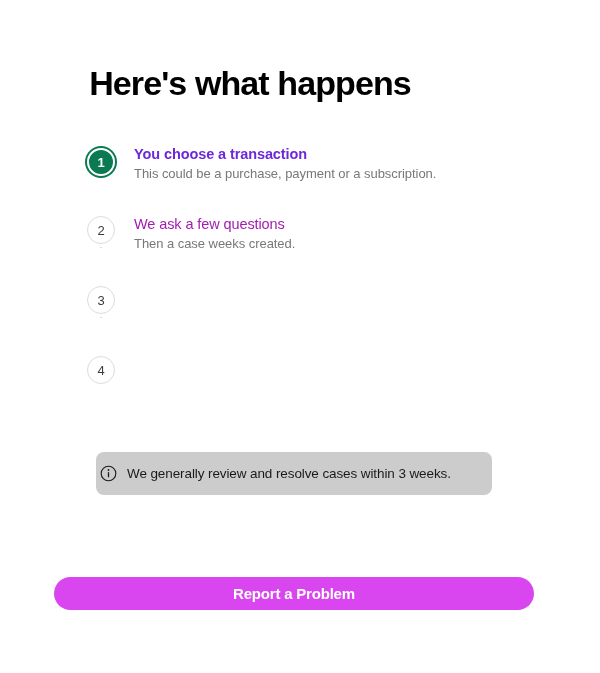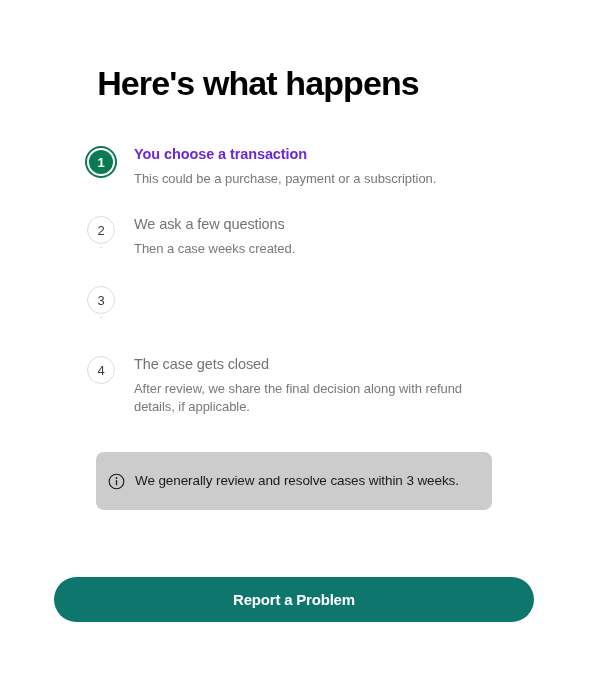--- a/index.html
+++ b/index.html
@@ -36,7 +36,6 @@
     letter-spacing: -0.9px;
     color: #000000;
     line-height: 1.2;
-    margin-left: 8px;
   }
 
   

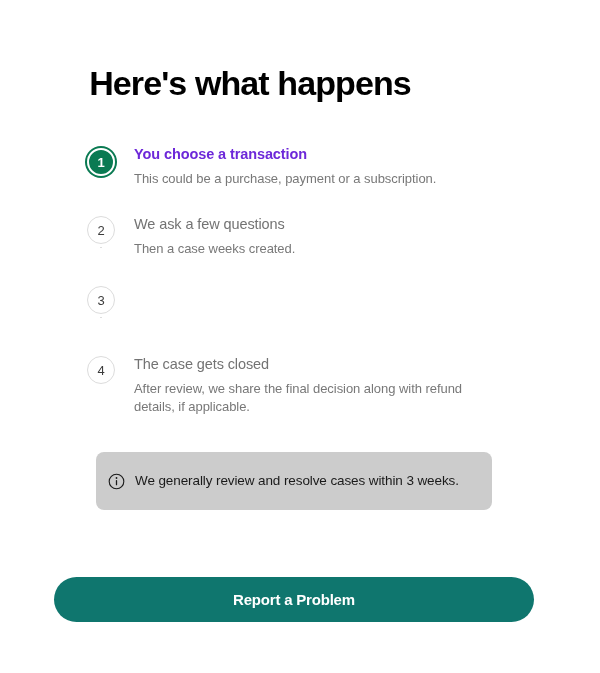--- a/index.html
+++ b/index.html
@@ -129,7 +129,6 @@
   }
 
   .step-desc {
-    margin-top: 5px;
     font-size: 13px;
     font-weight: 400;
     color: #787878;

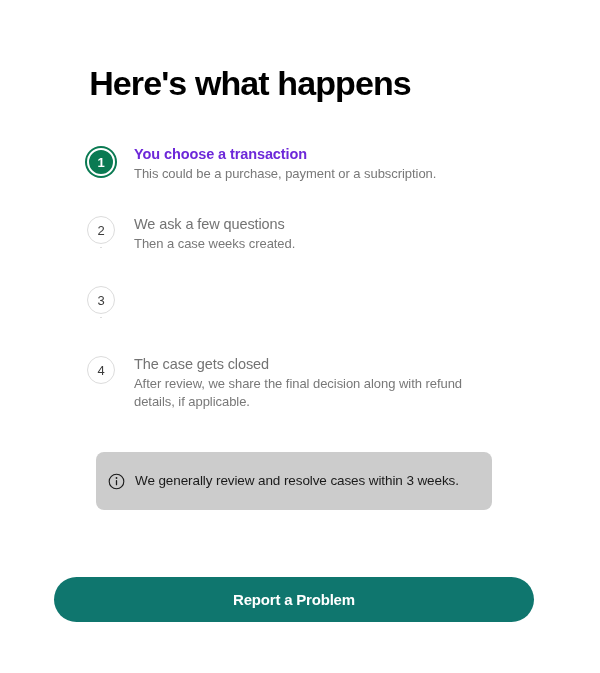--- a/index.html
+++ b/index.html
@@ -119,7 +119,7 @@
   .step-title {
     font-size: 14.5px;
     font-weight: 400;
-    color: #737373;
+    color: #a21caf;
     line-height: 1.35;
     letter-spacing: -0.1px;
   }

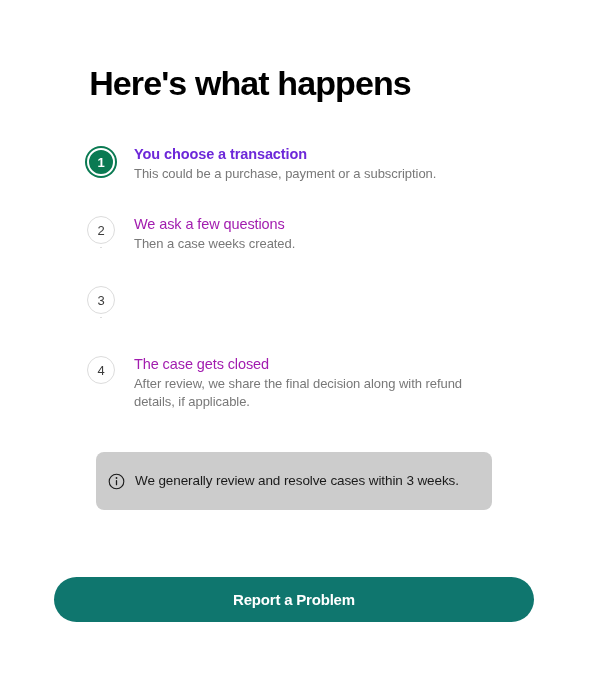--- a/index.html
+++ b/index.html
@@ -228,10 +228,6 @@
 
         <div class="circle">4</div>
       </div>
-      <div class="step-body">
-        <div class="step-title">The case gets closed</div>
-        <div class="step-desc">After review, we share the final decision along with refund details, if applicable.</div>
-      </div>
     </div>
 
   </div>

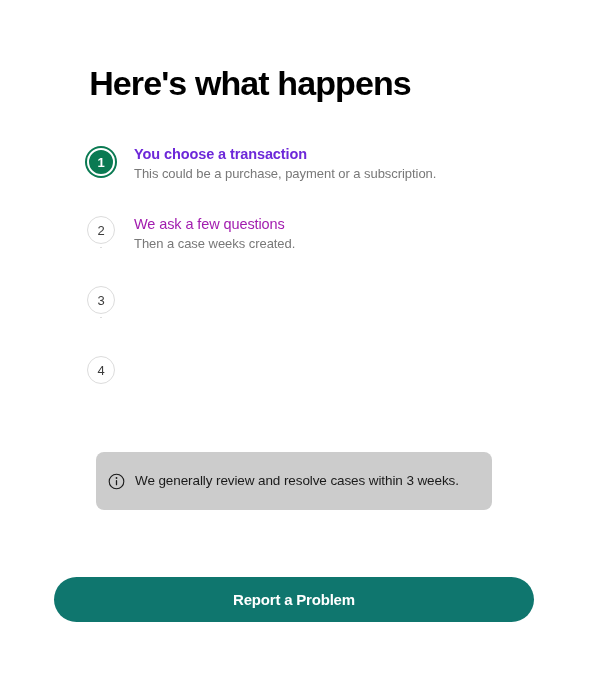--- a/index.html
+++ b/index.html
@@ -143,12 +143,12 @@
     left: 96px;
     top: 452px;
     width: 396px;
-    height: 58px;
+    height: 43px;
     background: #cccccc;
     border-radius: 8px;
     display: flex;
     align-items: center;
-    padding: 0 12px;
+    padding: 0 4px;
   }
   .info-icon {
     flex: 0 0 auto;

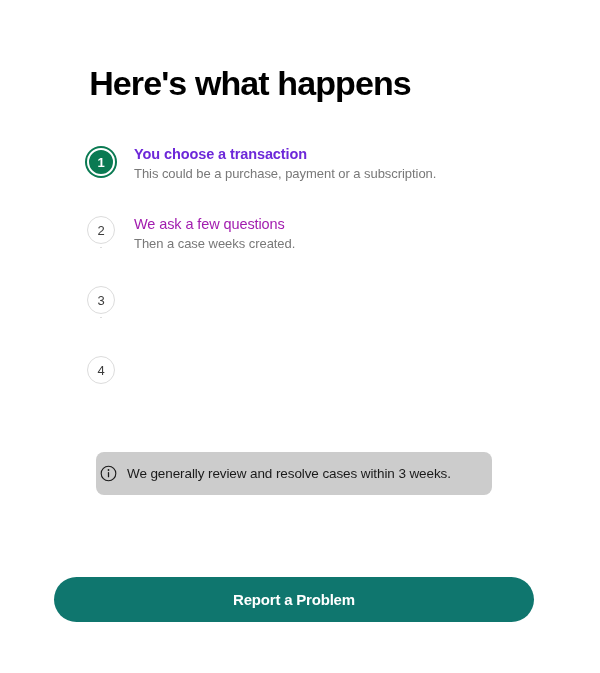--- a/index.html
+++ b/index.html
@@ -170,10 +170,10 @@
     left: 54px;
     top: 577px;
     width: 480px;
-    height: 45px;
+    height: 33px;
     border: none;
     border-radius: 999px;
-    background: #0f766e;
+    background: #d946ef;
     color: #ffffff;
     font-family: "Liberation Sans", sans-serif;
     font-size: 15px;

